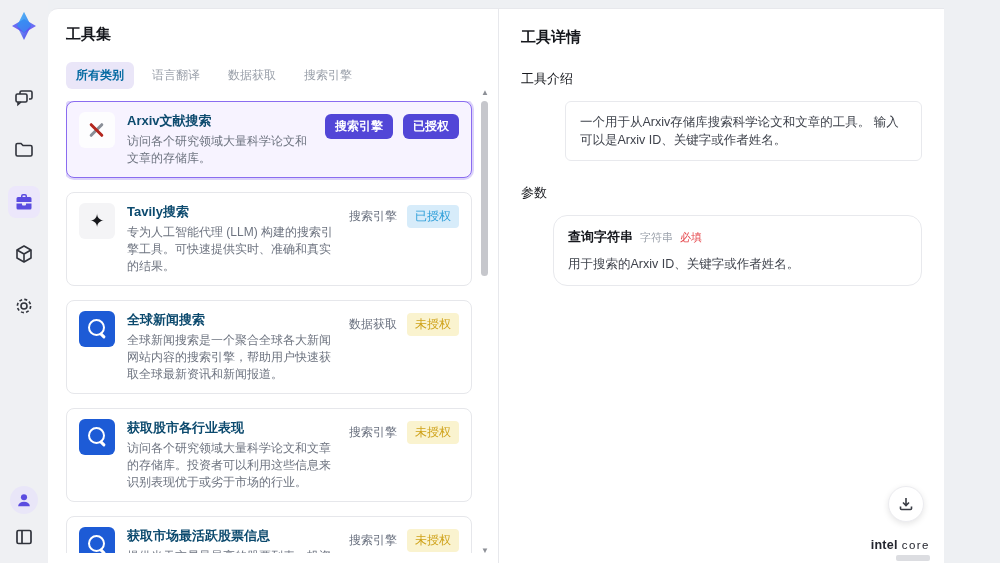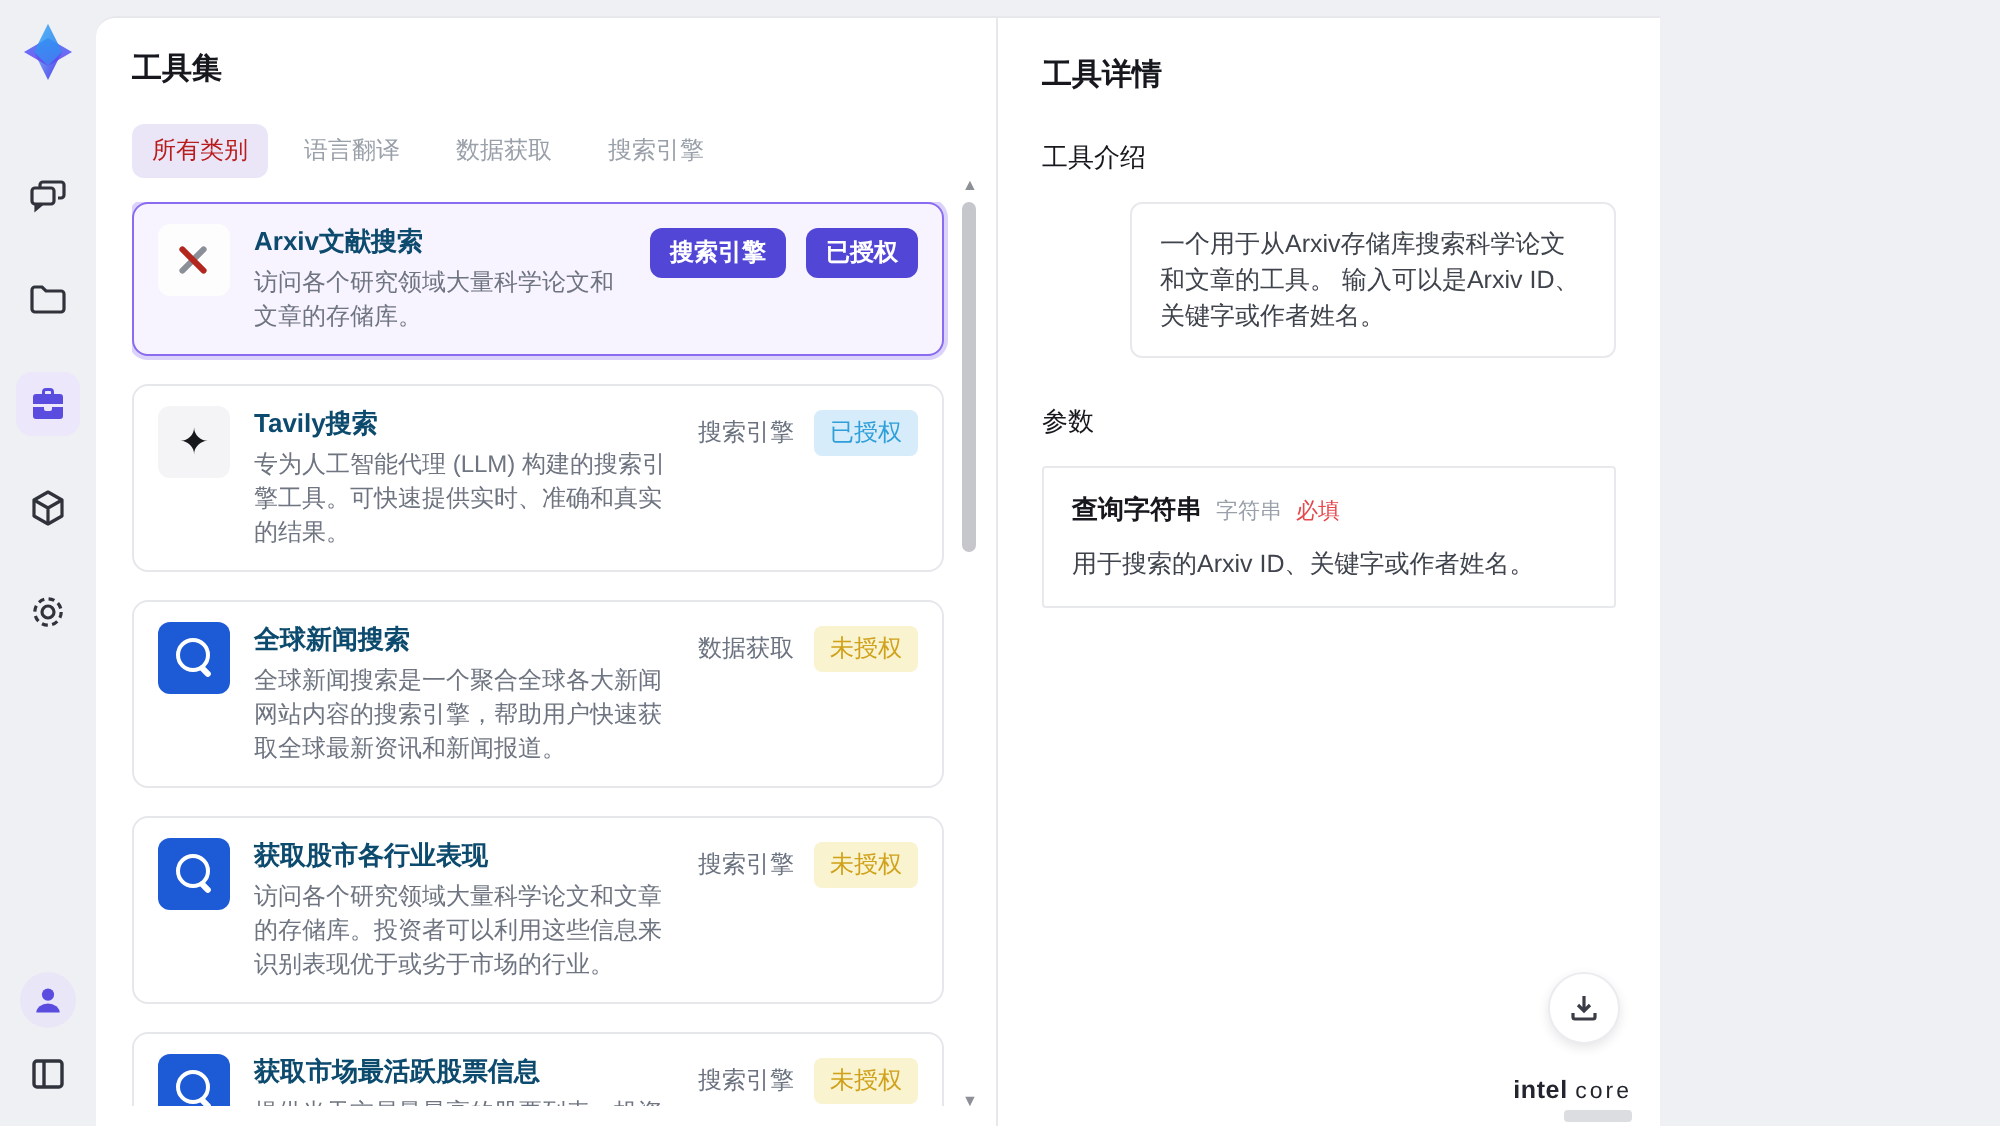--- a/index.html
+++ b/index.html
@@ -5,7 +5,7 @@
   * { margin:0; padding:0; box-sizing:border-box; }
   html,body { width:1000px; height:563px; overflow:hidden;
     font-family:"Liberation Sans","DejaVu Sans",sans-serif; background:#eef0f3; }
-  .app { display:flex; width:830px; height:563px; }
+  .app { display:flex; width:944px; height:563px; }
 
   
   .sidebar { width:48px; height:563px; background:#eff0f3; display:flex; flex-direction:column;

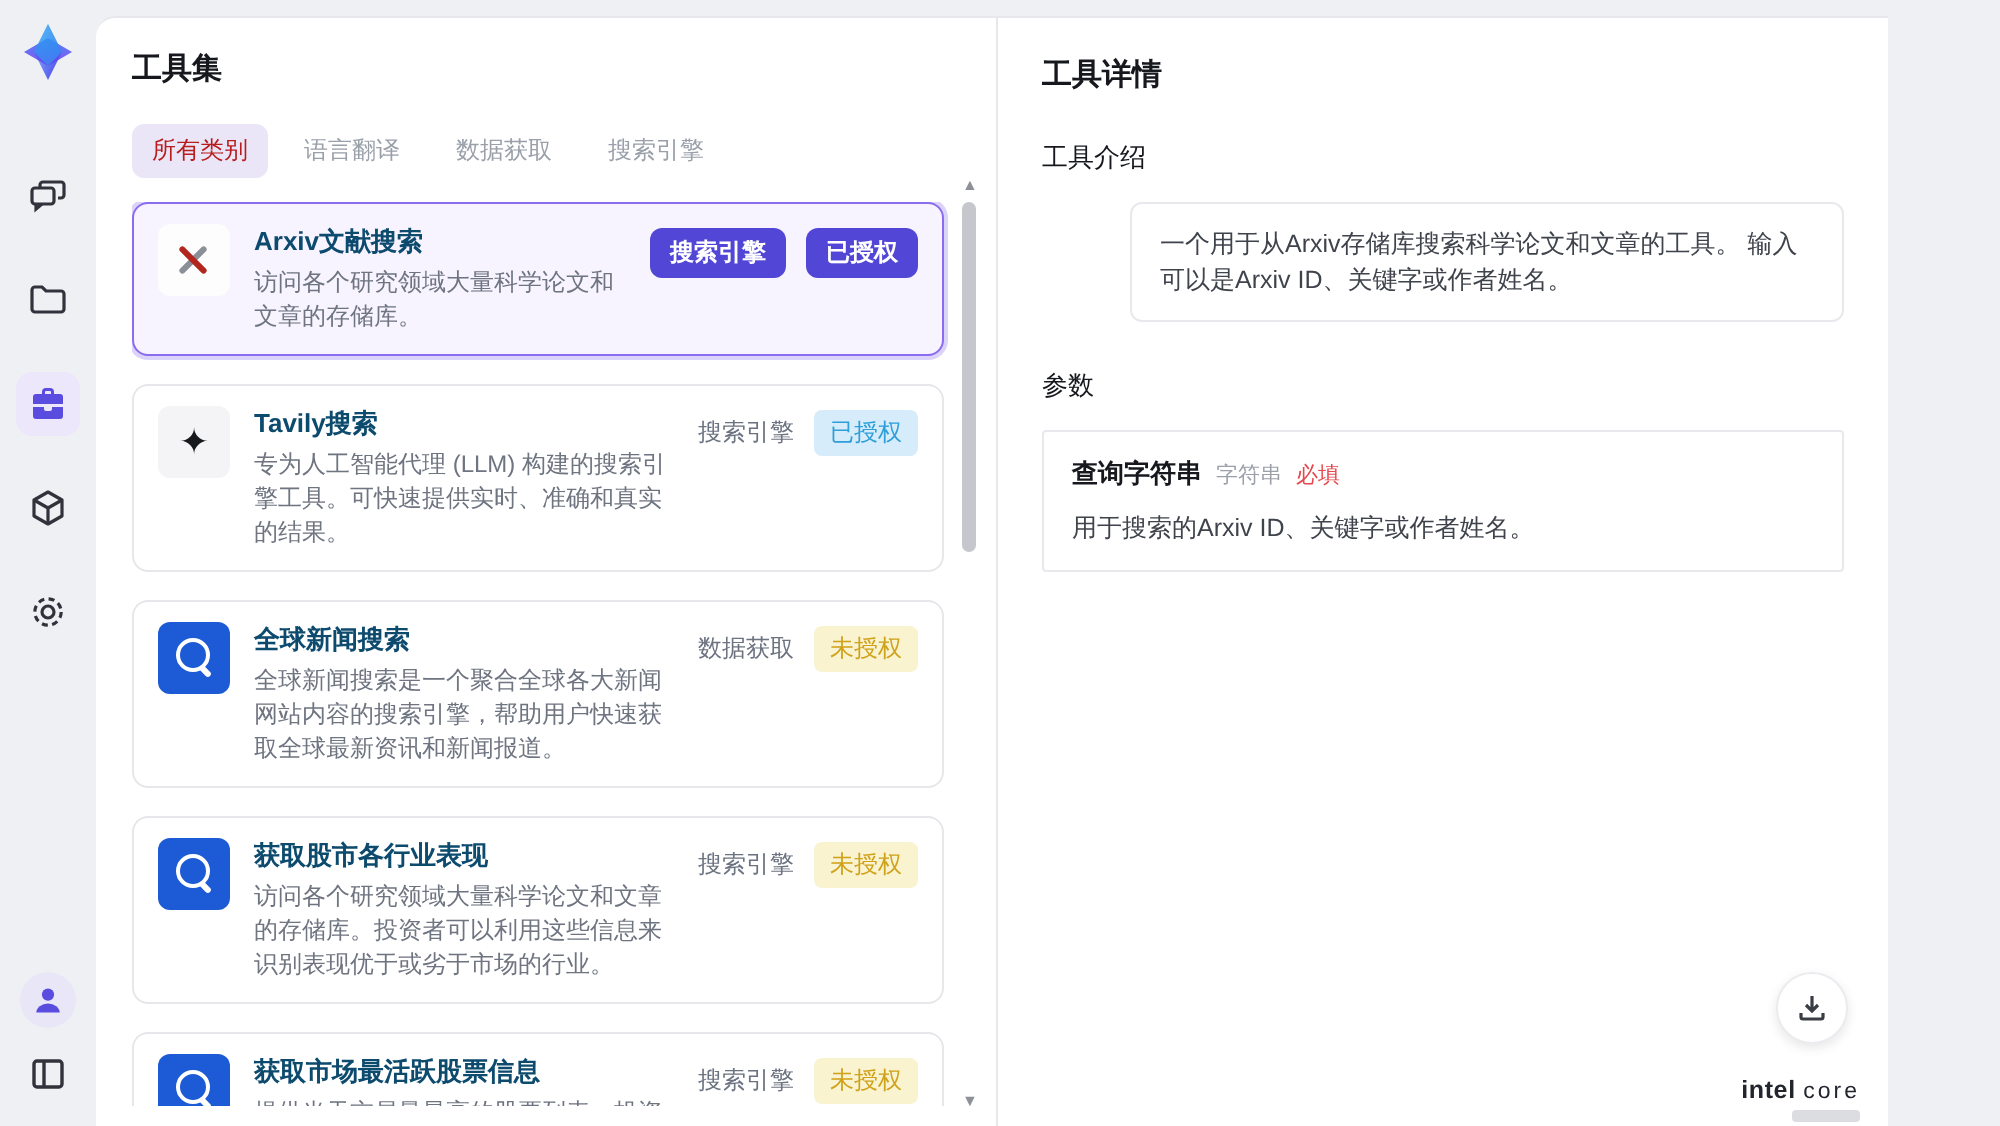--- a/index.html
+++ b/index.html
@@ -27,7 +27,7 @@
   .panel-title { font-size:15px; font-weight:bold; color:#16181d; }
   .tabs { display:flex; gap:8px; margin-top:18px; align-items:center; }
   .tab { font-size:12px; color:#9aa0aa; padding:5px 10px; border-radius:6px; cursor:pointer; white-space:nowrap; }
-  .tab[data-active="true"] { background:#eae6f8; color:#b91c1c; font-weight:normal; }
+  .tab[data-active="true"] { background:#eae6f8; color:#0369a1; font-weight:bold; }
 
   .cards { margin-top:12px; height:452px; overflow:hidden; padding-right:26px; }
   .card { position:relative; display:flex; gap:12px; border:1px solid #e6e7eb; border-radius:8px;

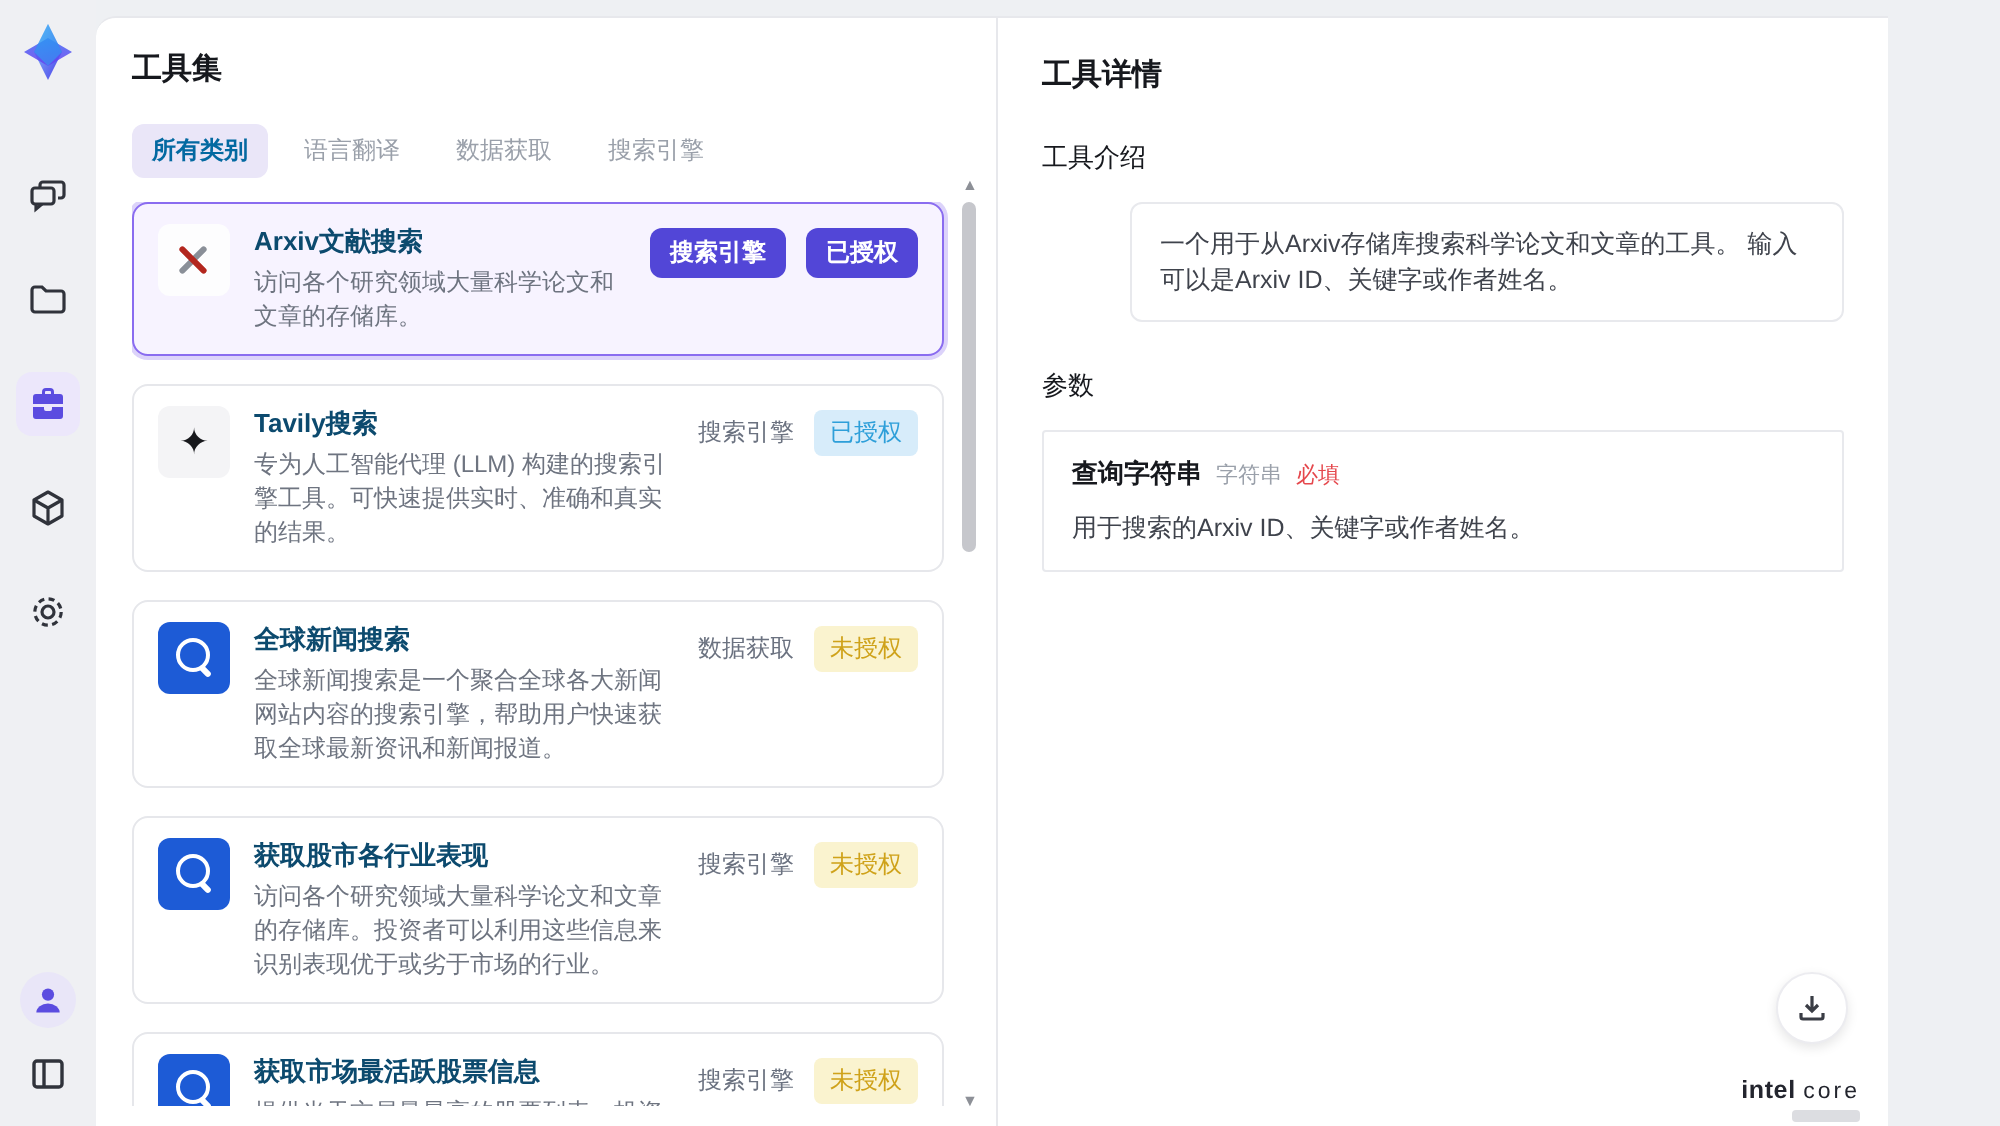--- a/index.html
+++ b/index.html
@@ -74,7 +74,7 @@
   .section-heading { font-size:13px; font-weight:normal; color:#16181d; margin-top:23px; }
   .info-box { border:1px solid #e8e9ed; border-radius:6px; padding:11px 14px; margin-top:13px;
     font-size:12.5px; color:#3f434c; line-height:18px; background:#fff;margin-left:44px; }
-  .param-box { border:1px solid #e8e9ed; border-radius:2px; padding:12px 14px; margin-top:13px; background:#fff; }
+  .param-box { border:1px solid #e8e9ed; border-radius:14px; padding:12px 14px; margin-top:13px; background:#fff;margin-left:32px; }
   .param-head { display:flex; align-items:baseline; gap:7px; }
   .param-name { font-size:13px; font-weight:bold; color:#16181d; }
   .param-type { font-size:11px; color:#9aa0aa; }

